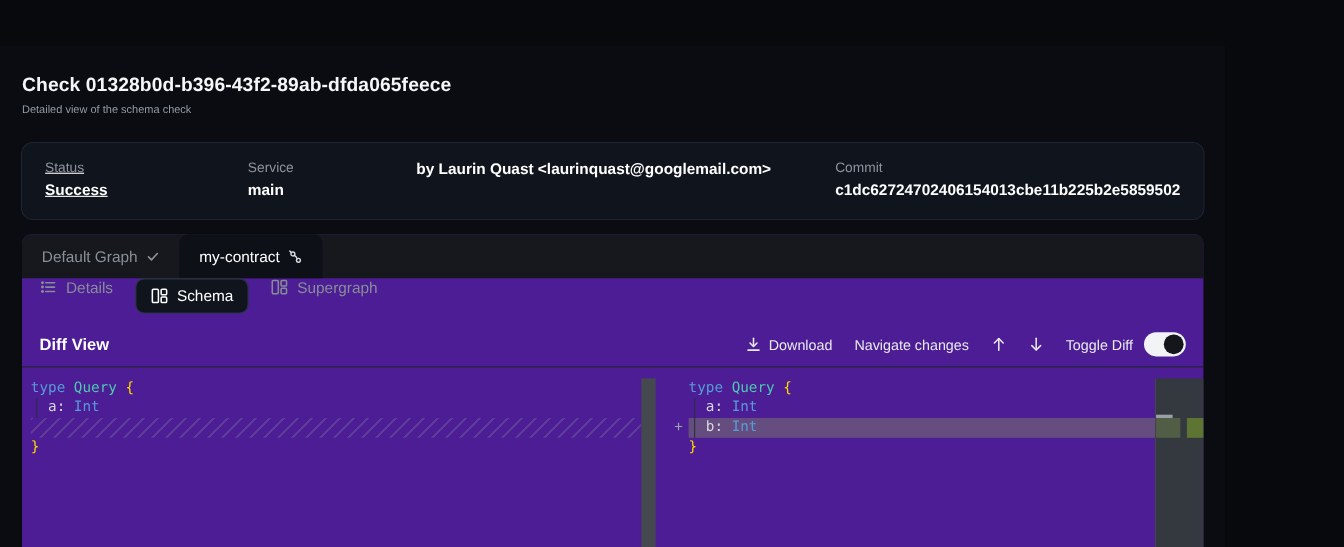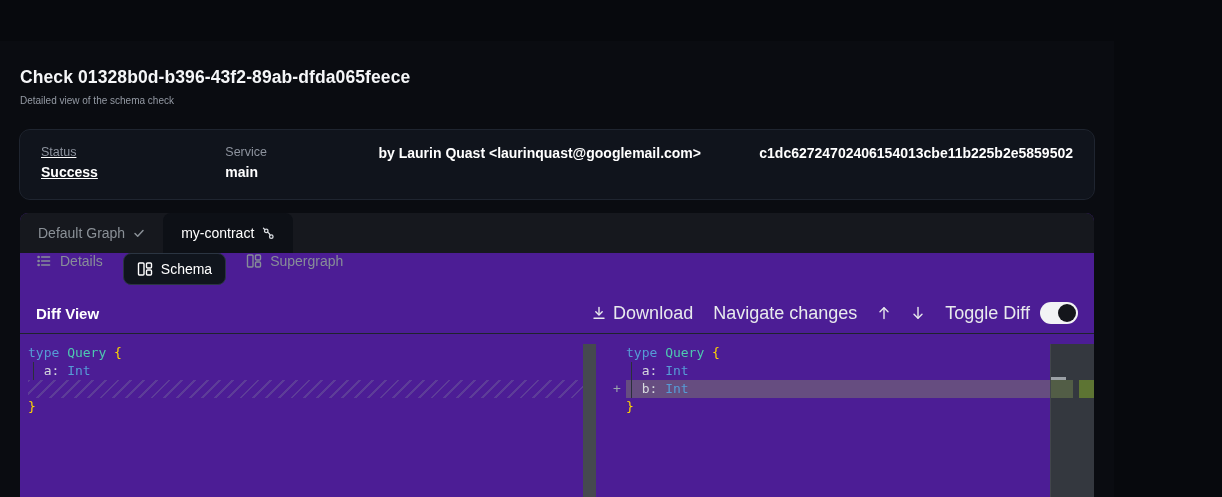--- a/index.html
+++ b/index.html
@@ -98,6 +98,7 @@
       <span class="val">by Laurin Quast &lt;laurinquast@googlemail.com&gt;</span>
     </div>
     <div class="col c4">
+      <span class="lbl">Commit</span>
       <span class="val">c1dc62724702406154013cbe11b225b2e5859502</span>
     </div>
   </div>

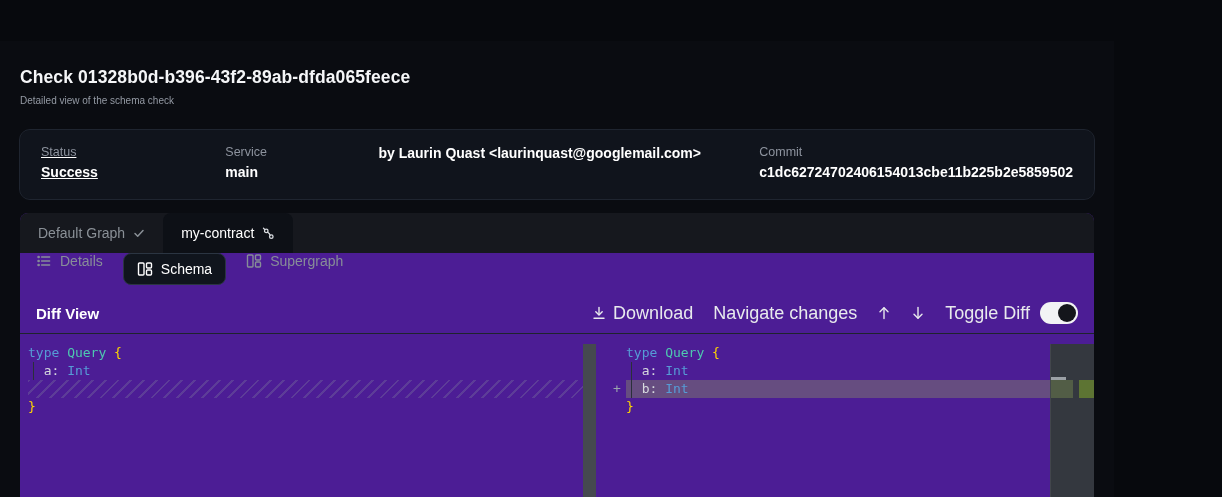--- a/index.html
+++ b/index.html
@@ -44,7 +44,7 @@
     padding:0 16px; border-bottom:1px solid #1e242c;
   }
   .diff-hdr h2 { font-size:15px; font-weight:700; color:#fff; }
-  .controls { display:flex; align-items:center; gap:20px; font-size:18px; color:#e8eaed; }
+  .controls { display:flex; align-items:center; gap:20px; font-size:13px; color:#e8eaed; }
   .ctl { display:flex; align-items:center; gap:7px; background:none; border:none; color:#e8eaed; font:inherit; cursor:pointer; }
   .switch { position:relative; width:38px; height:22px; border-radius:11px; background:#f2f3f5; cursor:pointer; }
   .switch .knob { position:absolute; top:2px; right:2px; width:18px; height:18px; border-radius:50%; background:#14161b; }

